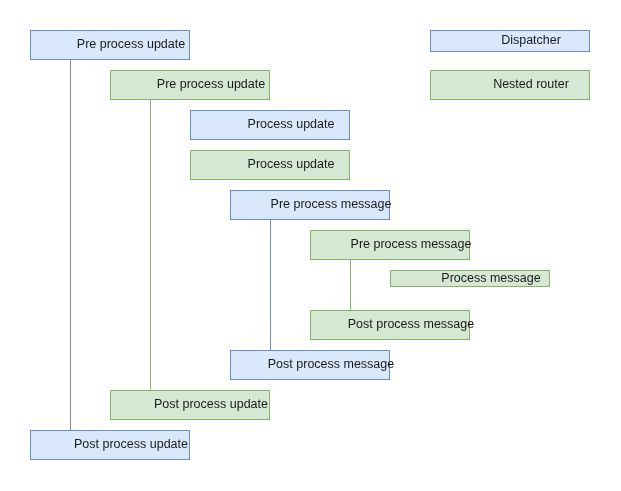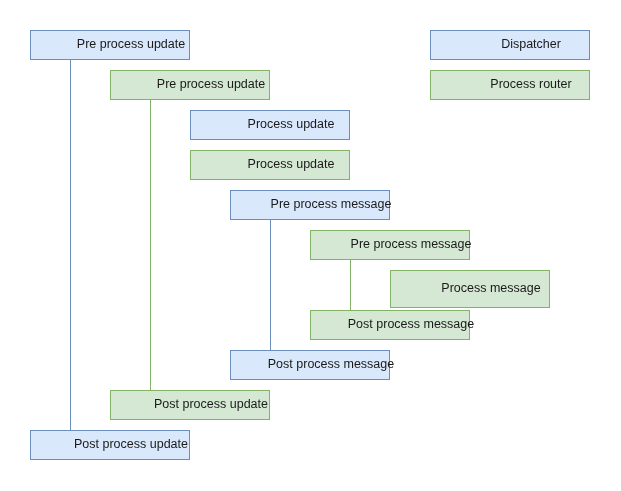--- a/index.html
+++ b/index.html
@@ -88,7 +88,7 @@
   <div class="node dispatcher" style="left:30px; top:430px; width:160px; height:30px;">Post process update</div>
 
   <div class="legend-group">
-    <div class="node dispatcher" style="left:430px; top:30px; width:160px; height:30px;">Dispatcher</div>
+    <div class="node dispatcher" style="left:430px; top:30px; width:160px; height:22px;">Dispatcher</div>
     <div class="node router" style="left:430px; top:70px; width:160px; height:30px;">Process router</div>
   </div>
 

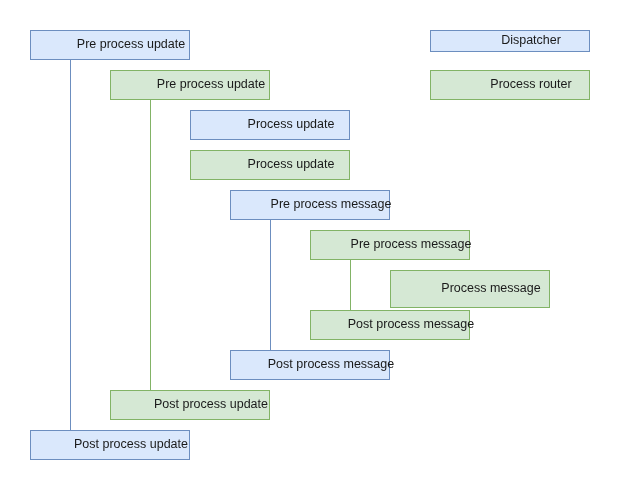--- a/index.html
+++ b/index.html
@@ -89,7 +89,7 @@
 
   <div class="legend-group">
     <div class="node dispatcher" style="left:430px; top:30px; width:160px; height:22px;">Dispatcher</div>
-    <div class="node router" style="left:430px; top:70px; width:160px; height:30px;">Process router</div>
+    <div class="node router" style="left:430px; top:70px; width:160px; height:30px;">Nested router</div>
   </div>
 
 </div>

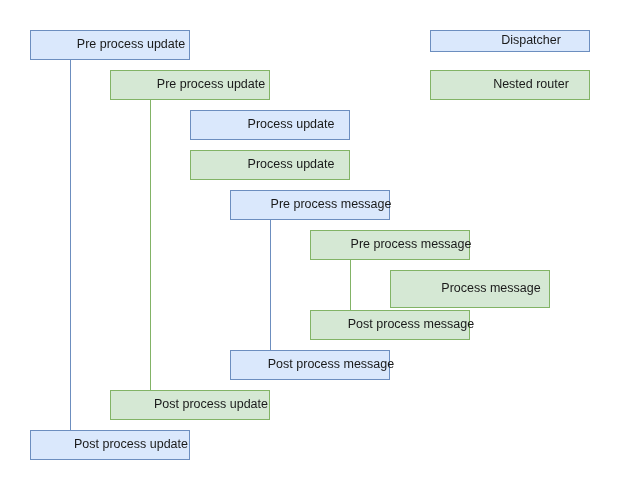--- a/index.html
+++ b/index.html
@@ -77,7 +77,7 @@
 
   <div class="node router" style="left:310px; top:230px; width:160px; height:30px;">Pre process message</div>
 
-  <div class="node router" style="left:390px; top:270px; width:160px; height:38px;">Process message</div>
+  <div class="node router" style="left:390px; top:270px; width:160px; height:17px;">Process message</div>
 
   <div class="node router" style="left:310px; top:310px; width:160px; height:30px;">Post process message</div>
 

